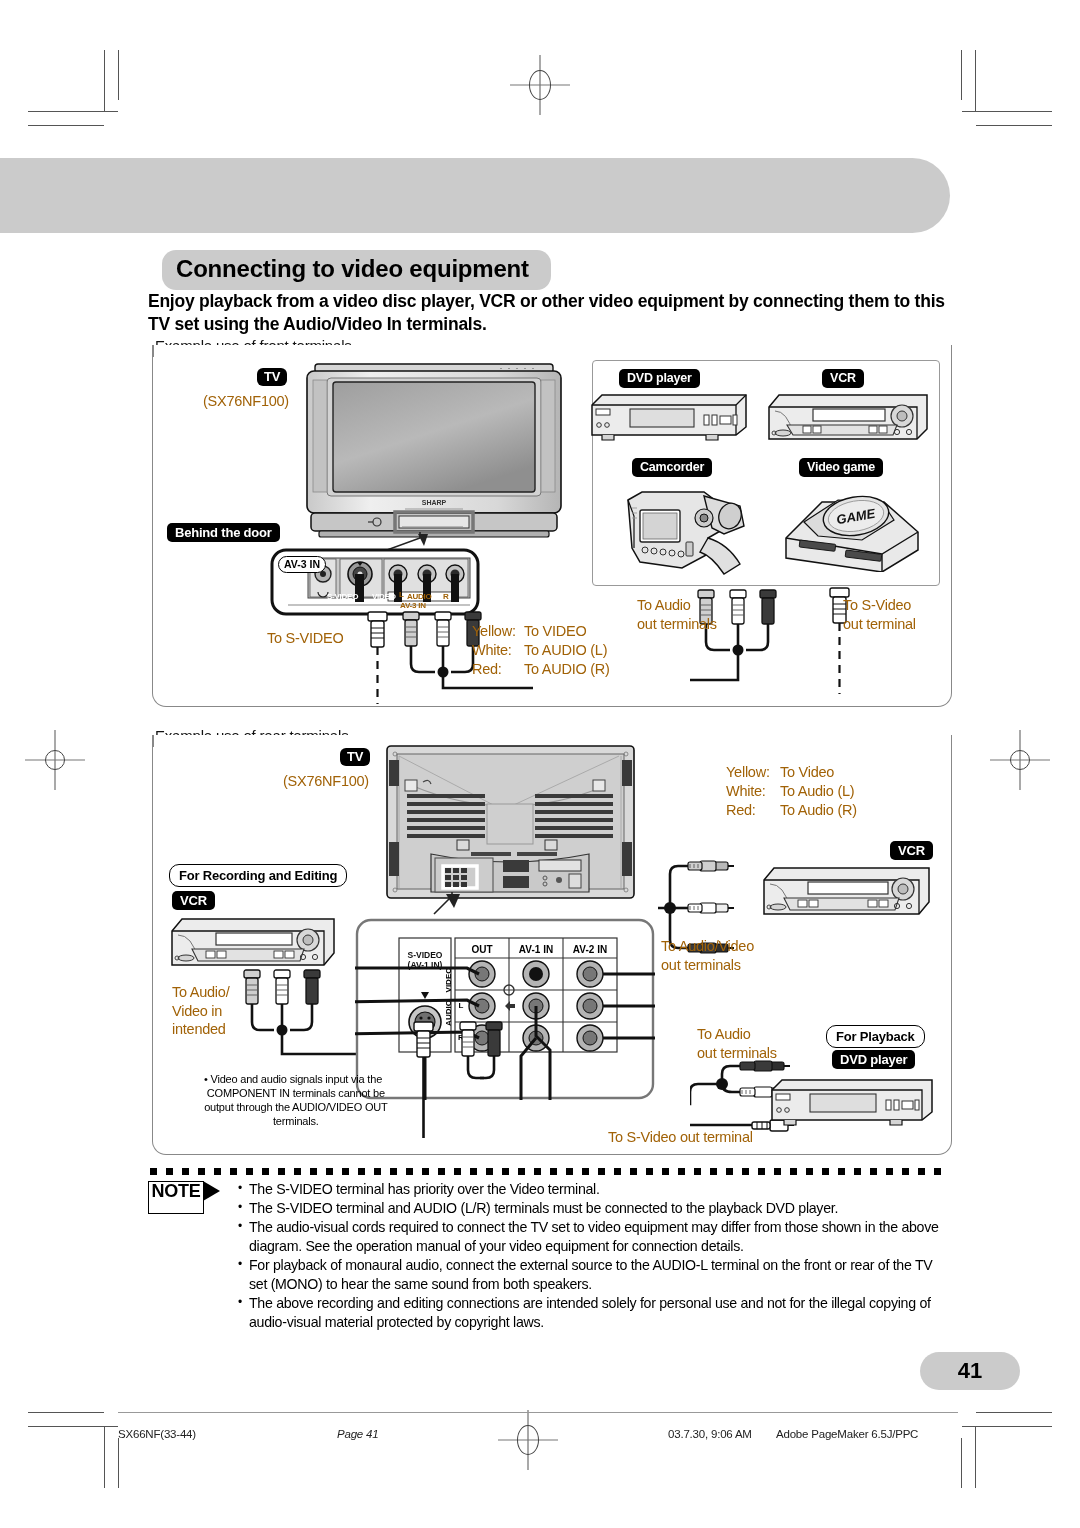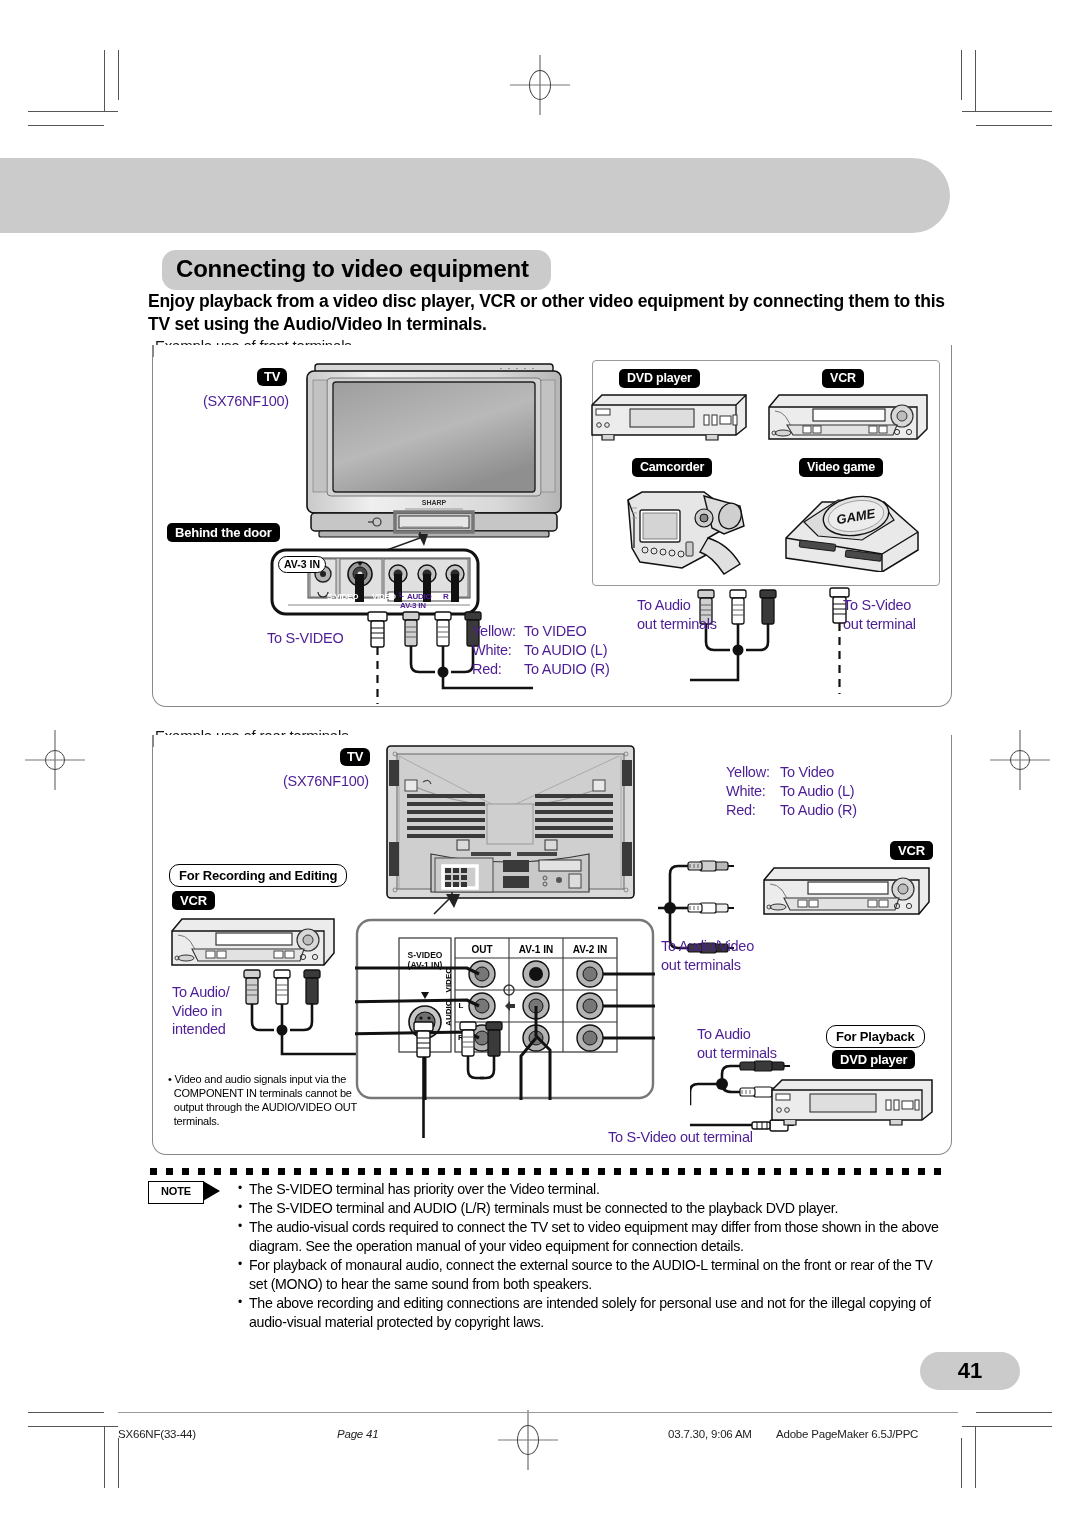--- a/index.html
+++ b/index.html
@@ -82,7 +82,7 @@
   
   .dtext {
     position: absolute; font-size: 14.5px; line-height: 18.5px;
-    letter-spacing: -0.25px; color: #4c1d95; white-space: pre;
+    letter-spacing: -0.25px; color: #a16207; white-space: pre;
   }
   .dtext.tiny { font-size: 8px; line-height: 10px; }
 

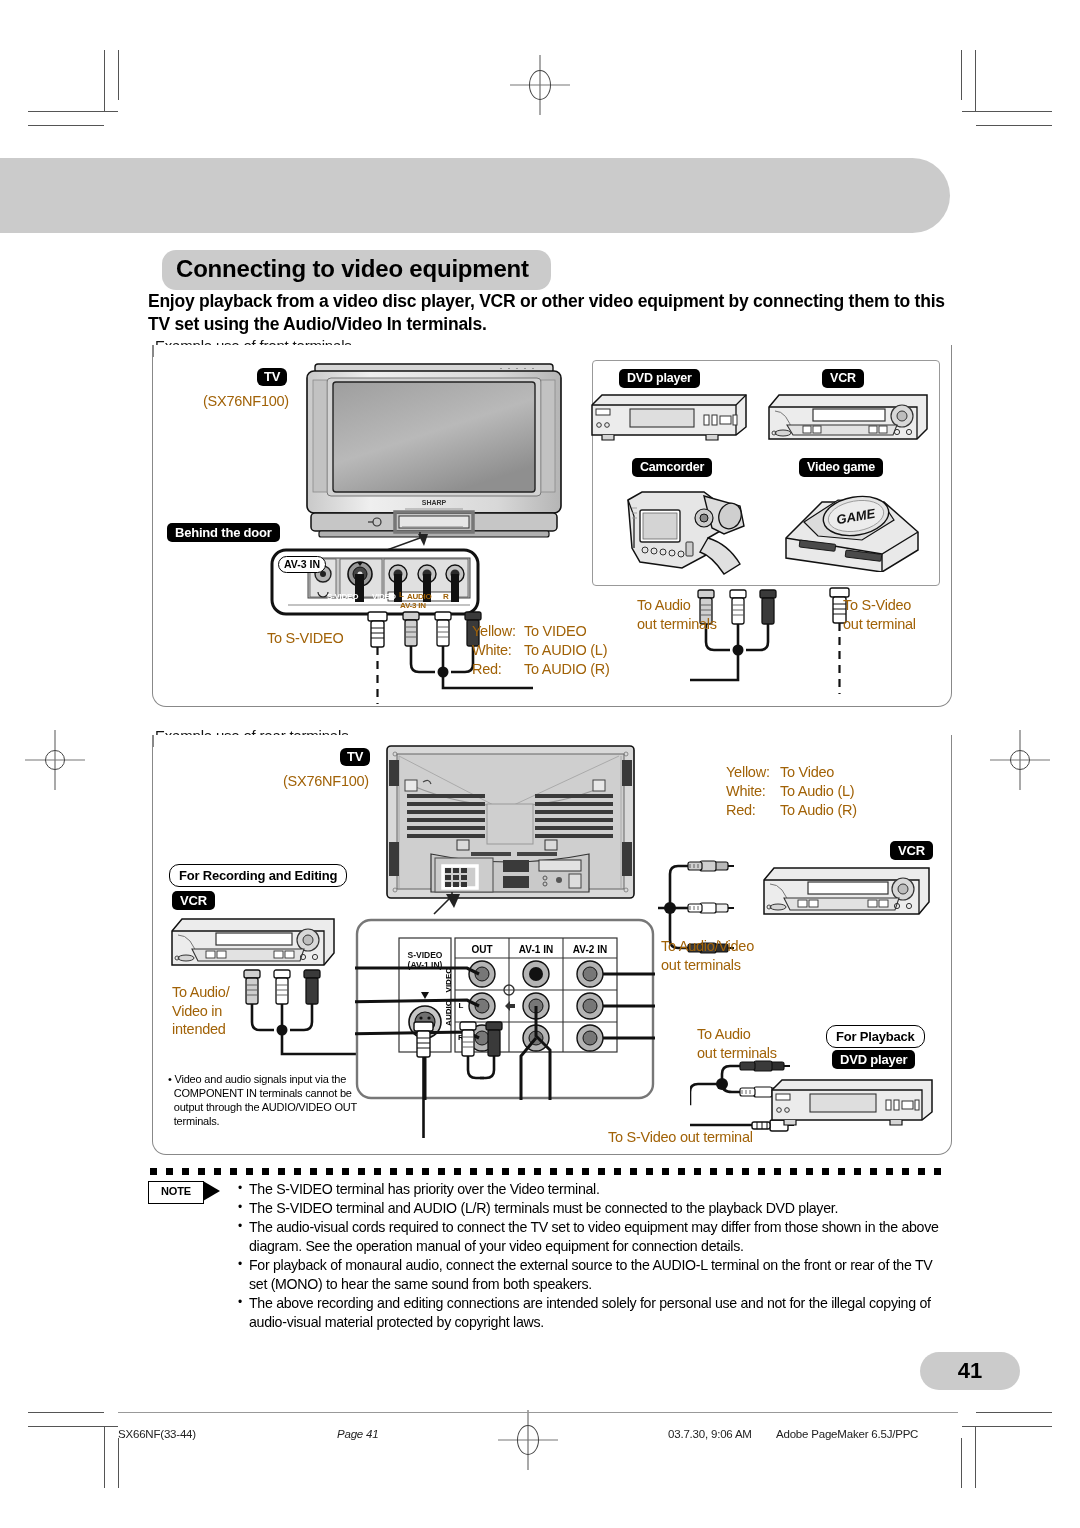--- a/index.html
+++ b/index.html
@@ -722,7 +722,7 @@
 
   <div class="frame-inner" style="left:352px;top:905px;width:5px;height:5px;border:none;"></div>
 
-  <div class="inote" style="left:168px;top:1072px;width:250px;">• Video and audio signals input via the
+  <div class="inote" style="left:168px;top:1072px;width:250px;text-align:center;">• Video and audio signals input via the
   COMPONENT IN terminals cannot be
   output through the AUDIO/VIDEO OUT
   terminals.</div>

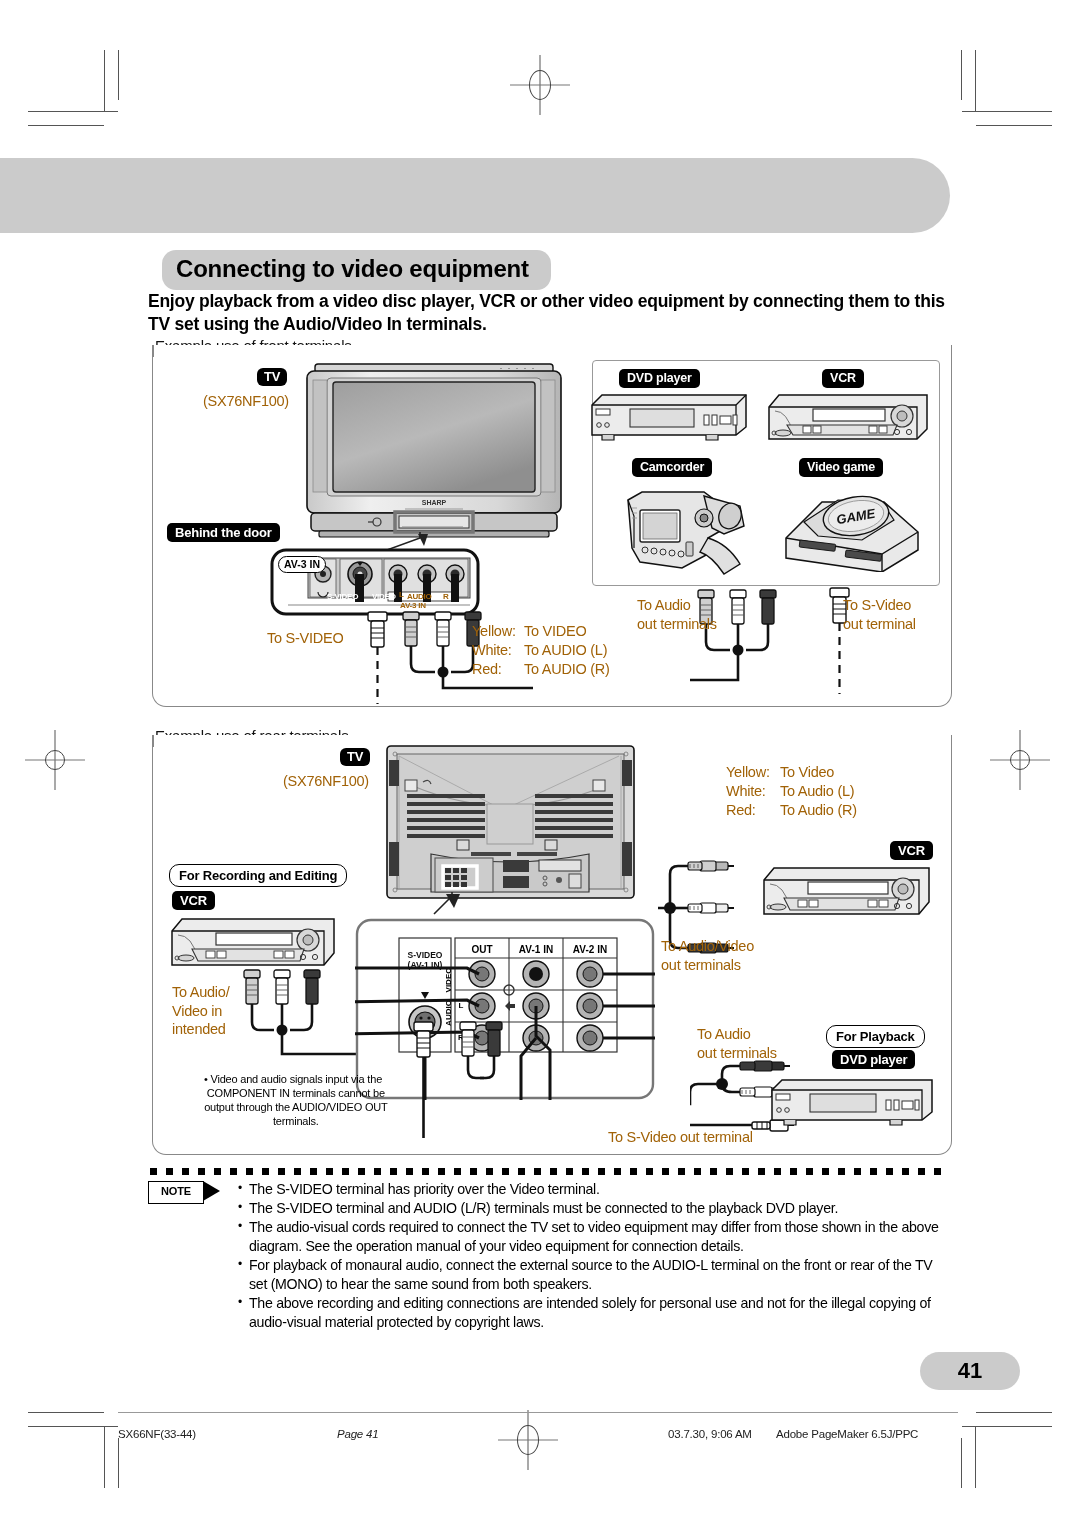--- a/index.html
+++ b/index.html
@@ -100,9 +100,9 @@
     width: 78px; height: 21px;
   }
   .note-marker .box {
-    position: absolute; left: 0; top: 0; width: 56px; height: 23px;
+    position: absolute; left: 0; top: 0; width: 56px; height: 33px;
     border: 1.6px solid #000; background: #fff;
-    font-size: 11px; font-weight: bold; text-align: center; line-height: 18px;
+    font-size: 18px; font-weight: bold; text-align: center; line-height: 18px;
     letter-spacing: -0.2px;
   }
   .note-marker .arrow {

